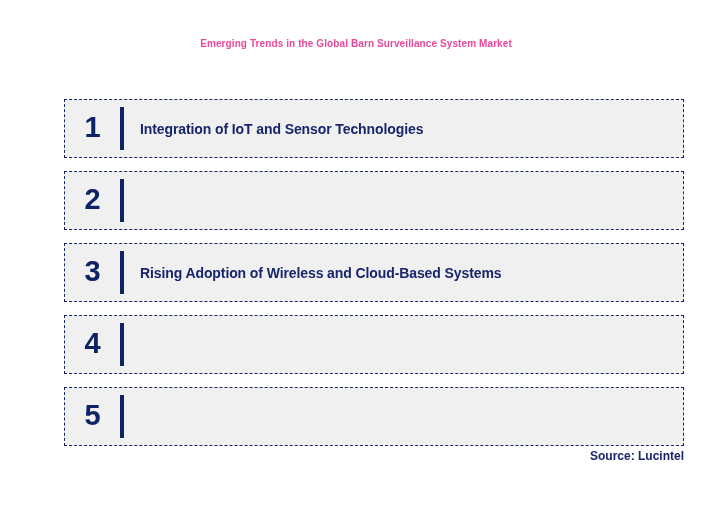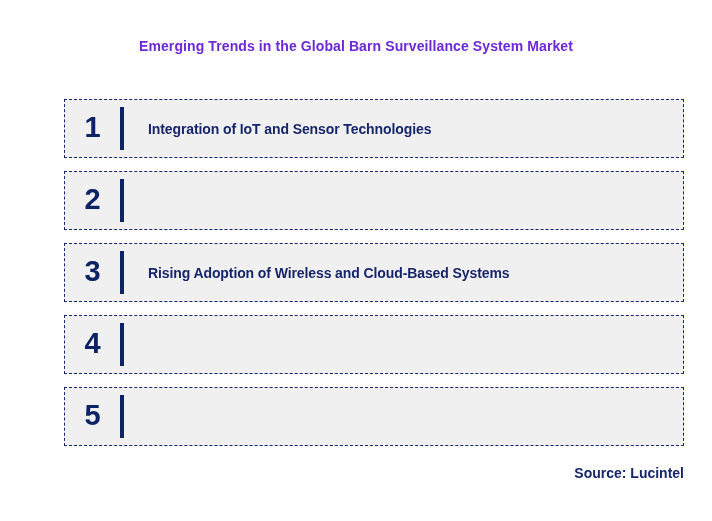--- a/index.html
+++ b/index.html
@@ -30,9 +30,9 @@
     top: 38px;
     width: 712px;
     text-align: center;
-    font-size: 14px;
+    font-size: 10px;
     font-weight: bold;
-    color: #6d28d9;
+    color: #ec4899;
     letter-spacing: 0.1px;
     white-space: nowrap;
   }

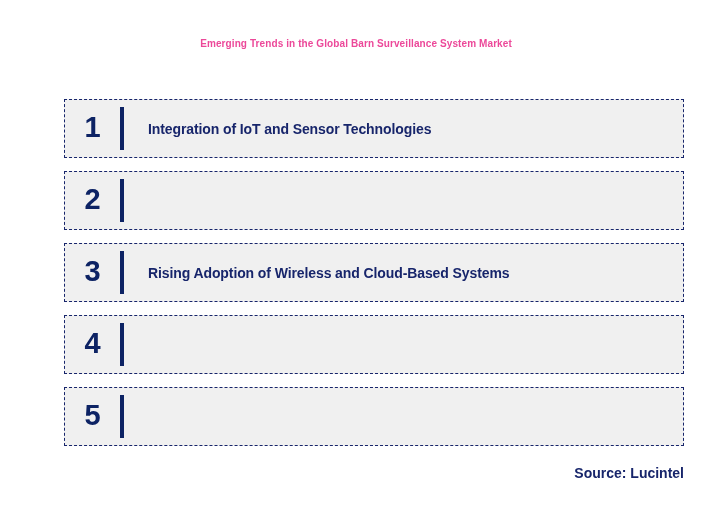--- a/index.html
+++ b/index.html
@@ -76,7 +76,7 @@
 
   .trend-label {
     flex: 1 1 auto;
-    padding-left: 24px;
+    padding-left: 16px;
     font-size: 14px;
     font-weight: bold;
     color: #17256b;

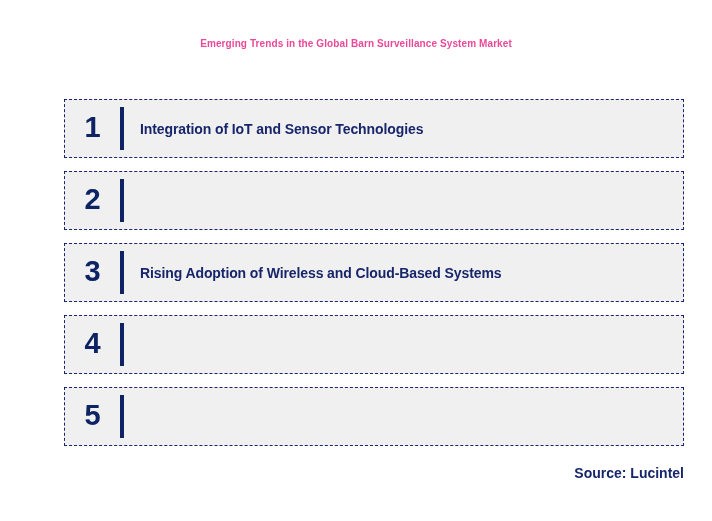--- a/index.html
+++ b/index.html
@@ -87,8 +87,8 @@
   .source-note {
     position: absolute;
     right: 28px;
-    top: 465px;
-    font-size: 14px;
+    top: 449px;
+    font-size: 12px;
     font-weight: bold;
     color: #17256b;
     white-space: nowrap;

